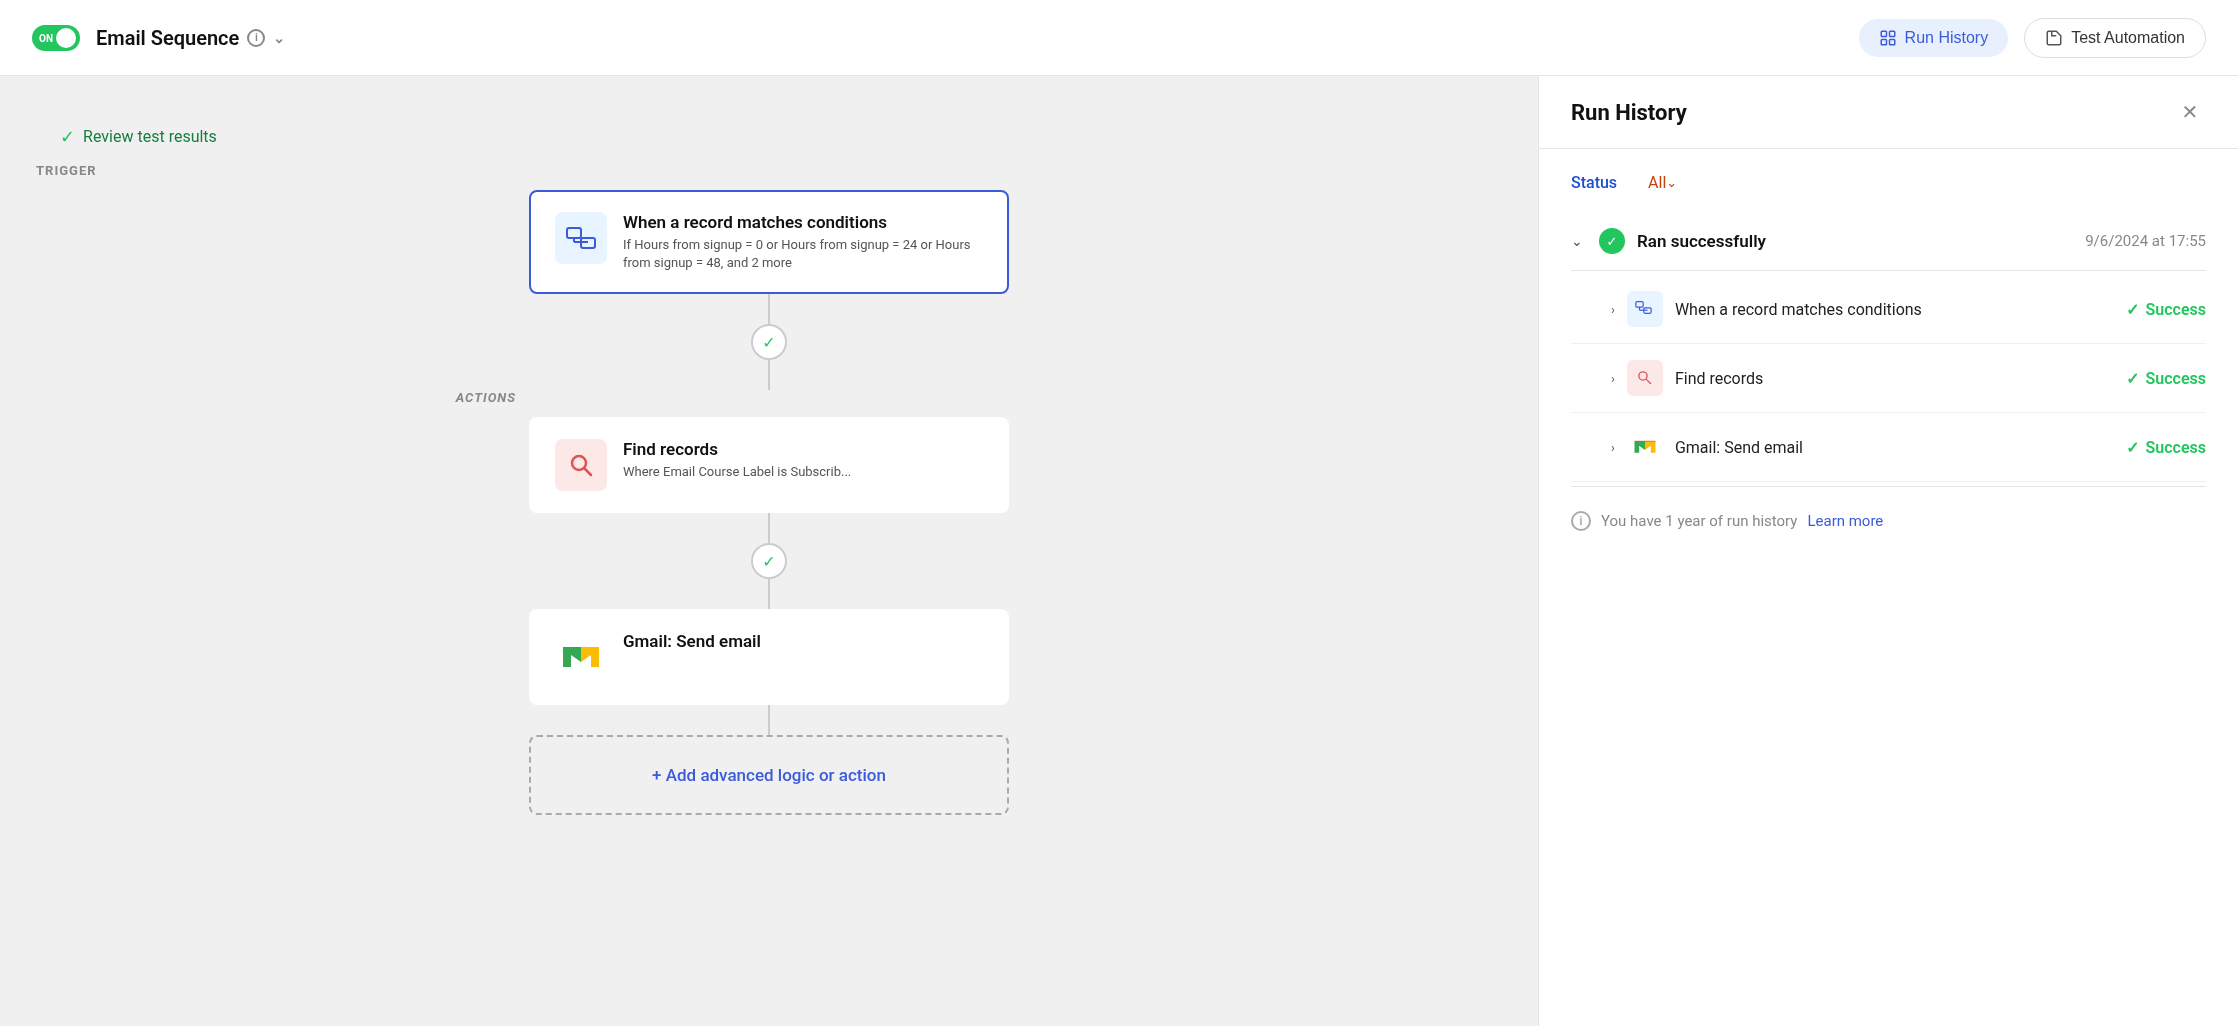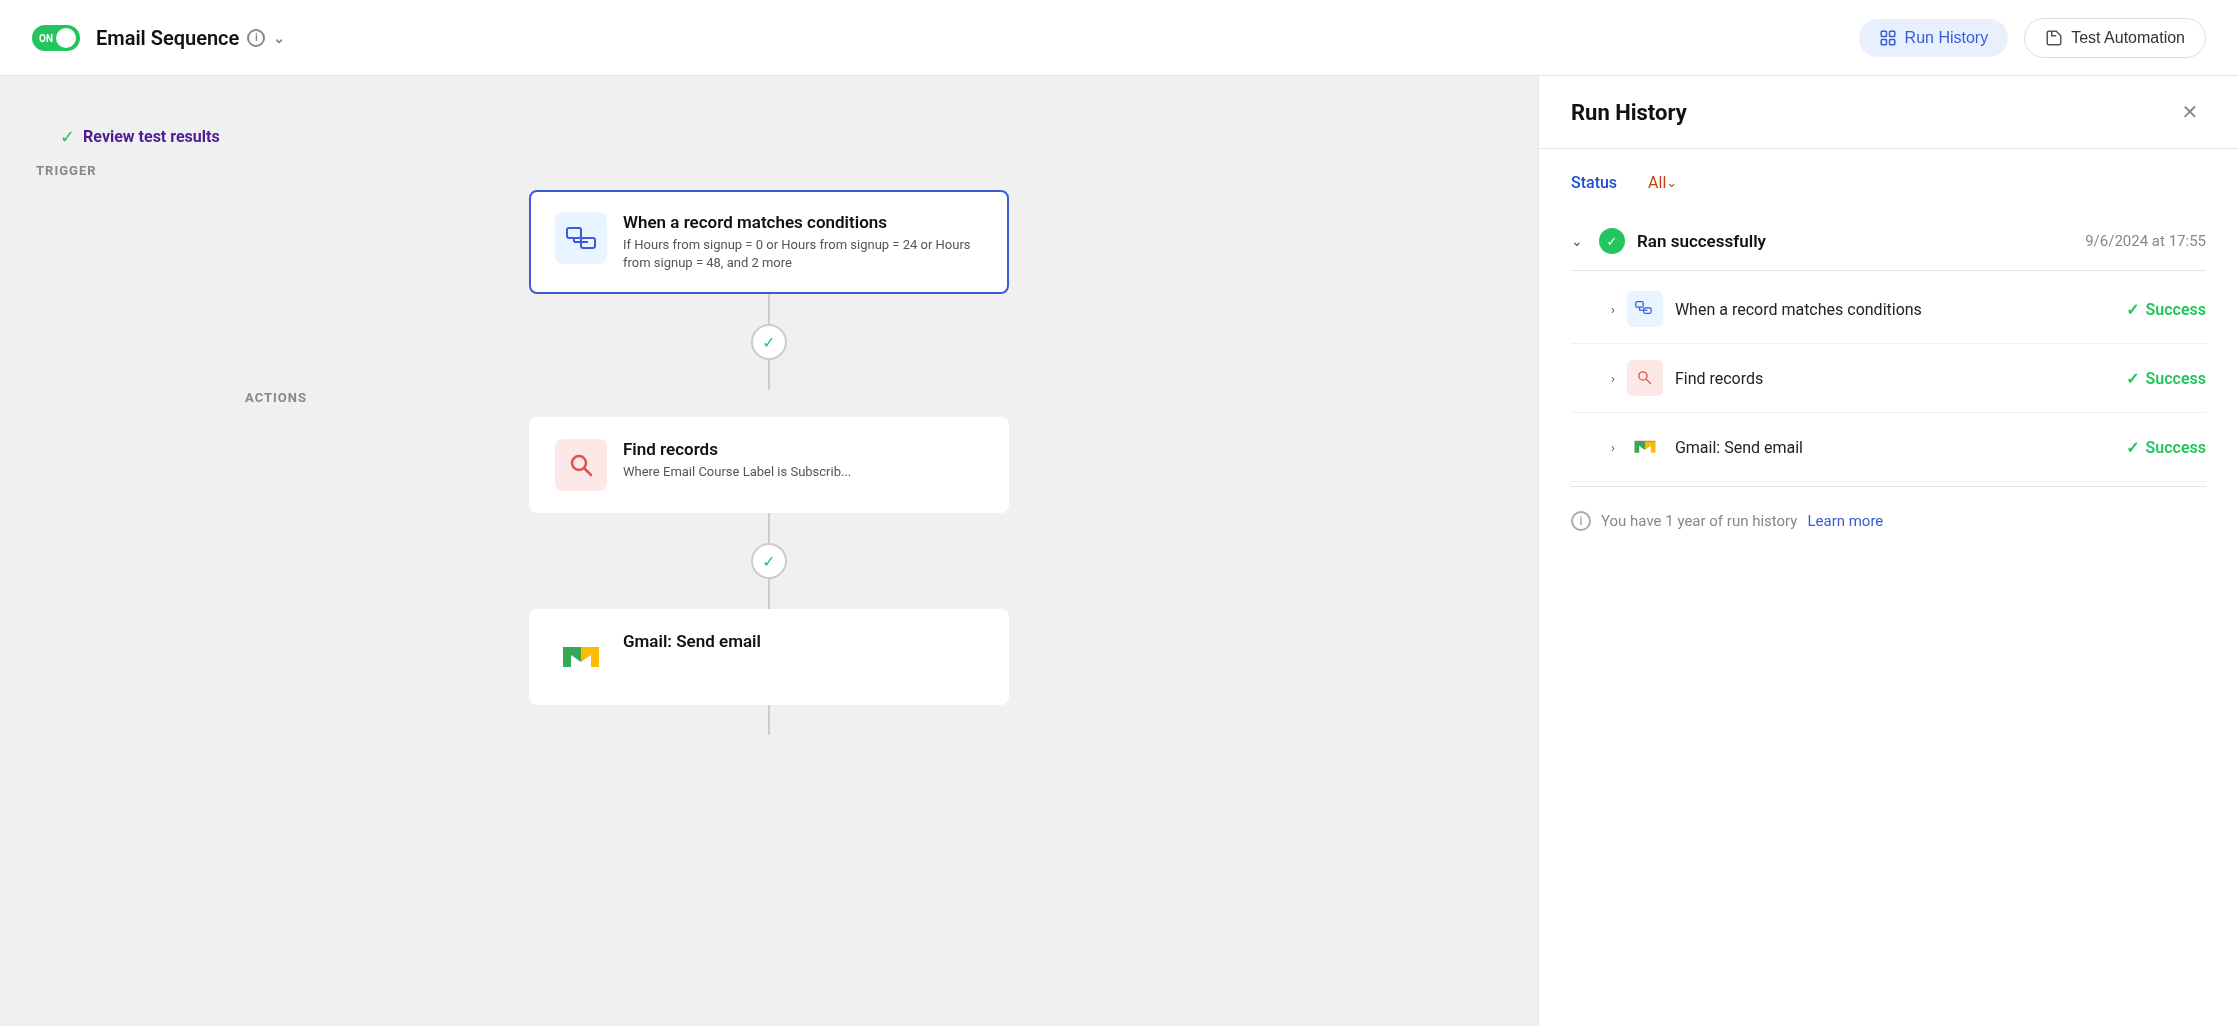--- a/index.html
+++ b/index.html
@@ -153,8 +153,8 @@
 
     .review-label {
       font-size: 16px;
-      color: #4c1d95;
-      font-weight: 700;
+      color: #15803d;
+      font-weight: 400;
     }
 
     

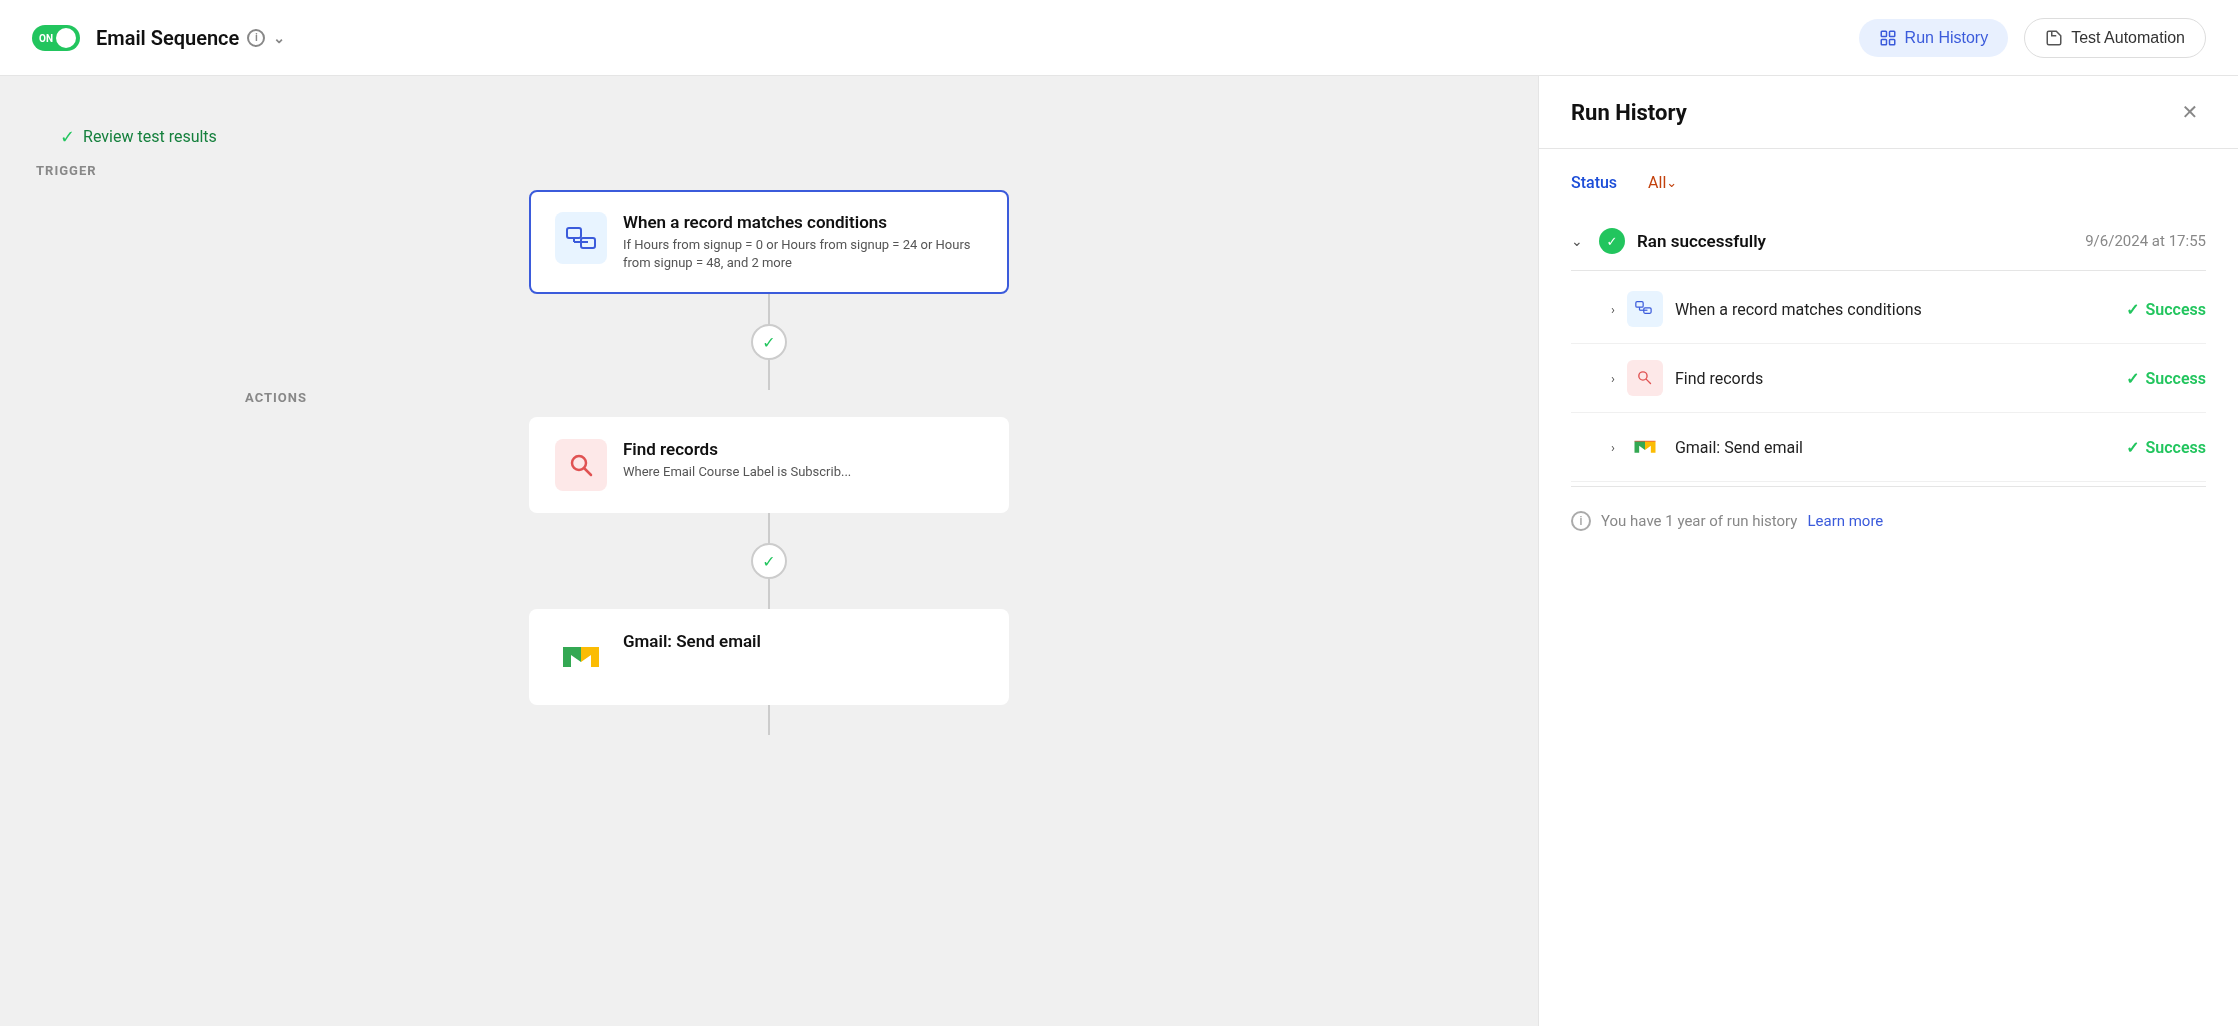--- a/index.html
+++ b/index.html
@@ -534,7 +534,7 @@
         <div class="connector-line" style="height:30px;"></div>
       </div>
 
-      <div class="section-label" style="margin-bottom:12px;width:480px;text-align:center;">ACTIONS</div>
+      <div class="section-label" style="margin-bottom:12px;width:480px;text-align:right;font-style:italic;">ACTIONS</div>
 
       <div class="card">
         <div class="card-icon find-icon">

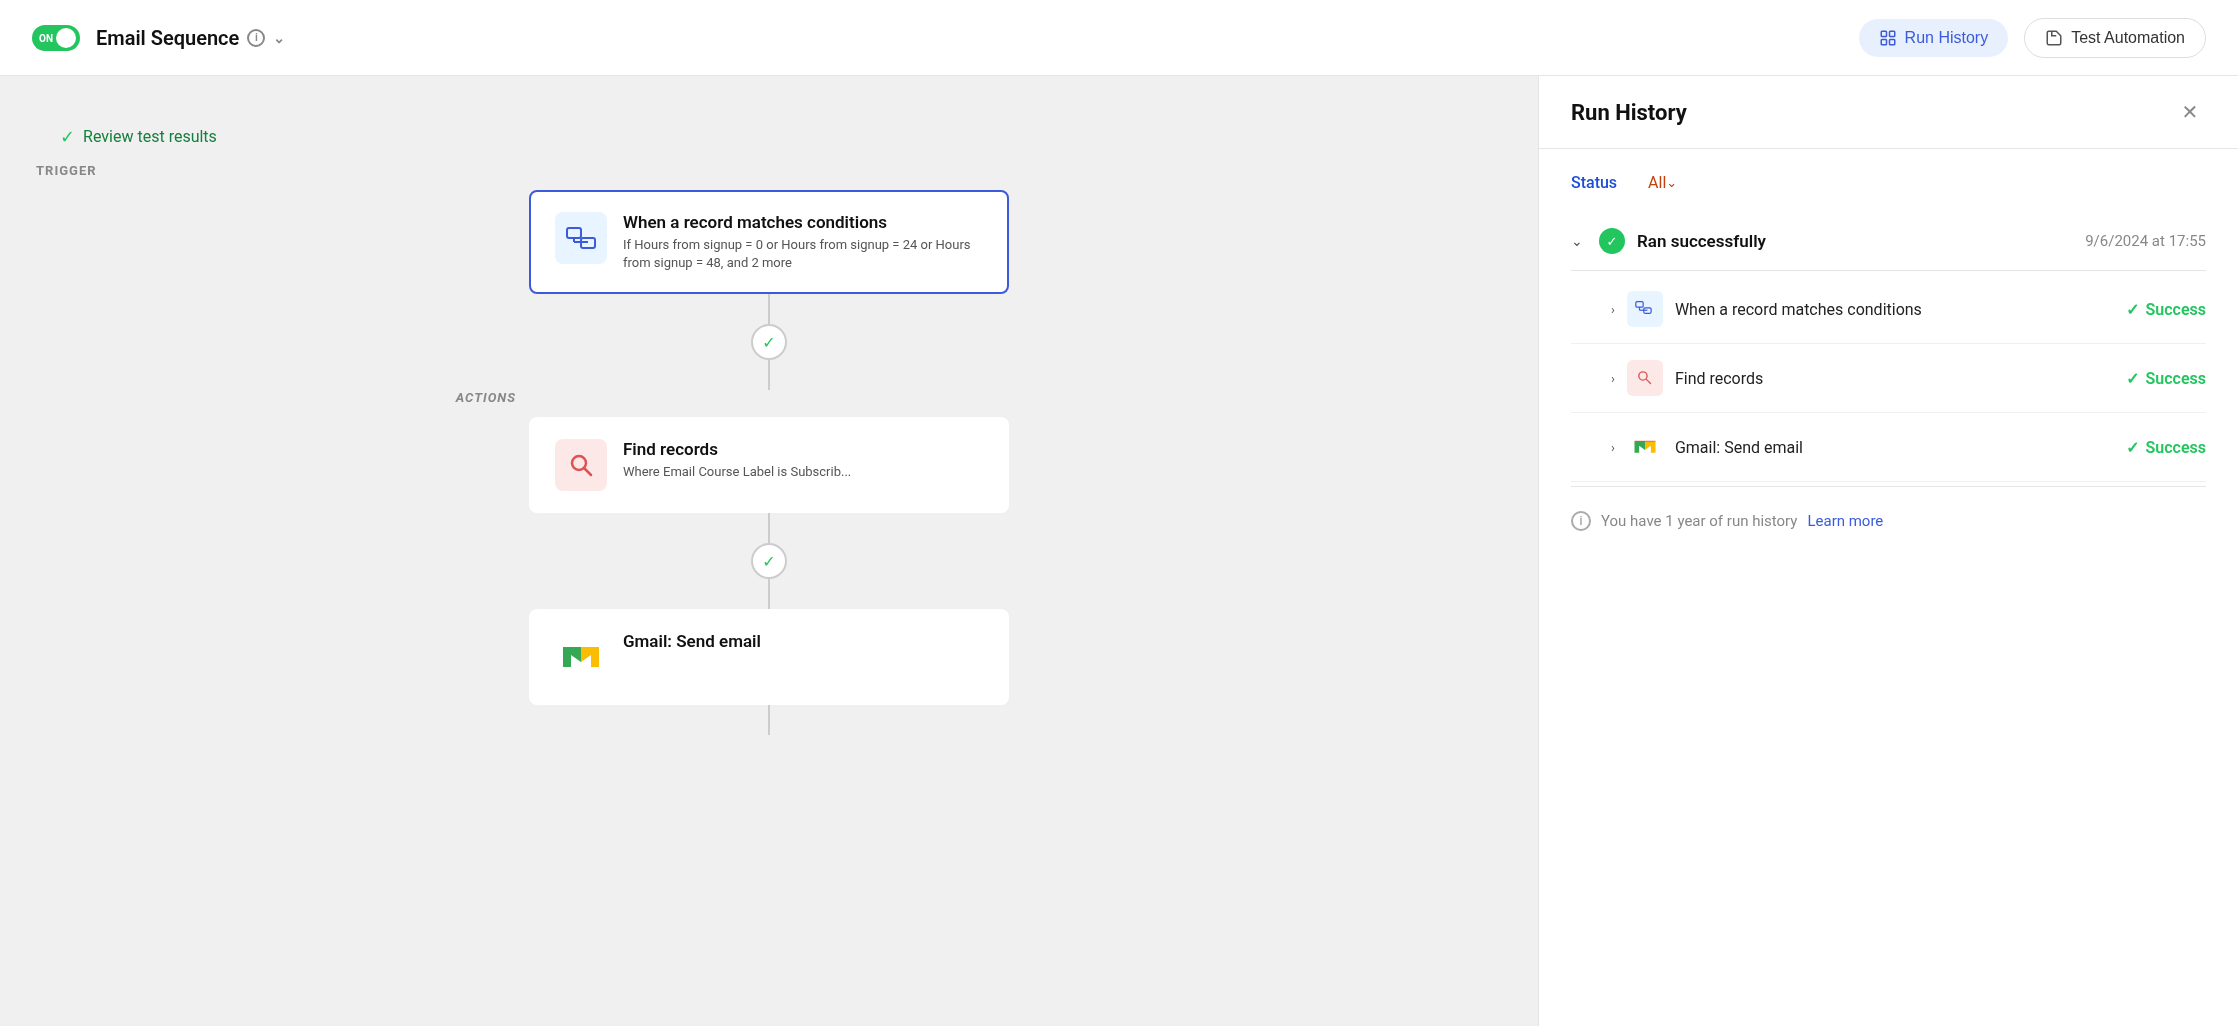--- a/index.html
+++ b/index.html
@@ -578,6 +578,9 @@
 
       <div class="connector-line" style="height:30px;margin-top:0;"></div>
 
+      <div class="add-action-card">
+        <span class="add-action-label">+ Add advanced logic or action</span>
+      </div>
 
     </div>
   </div>

